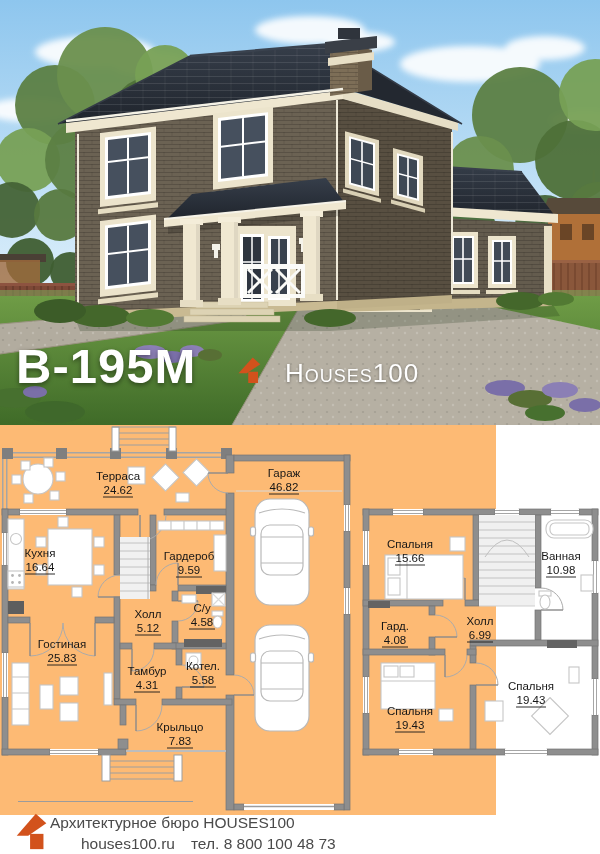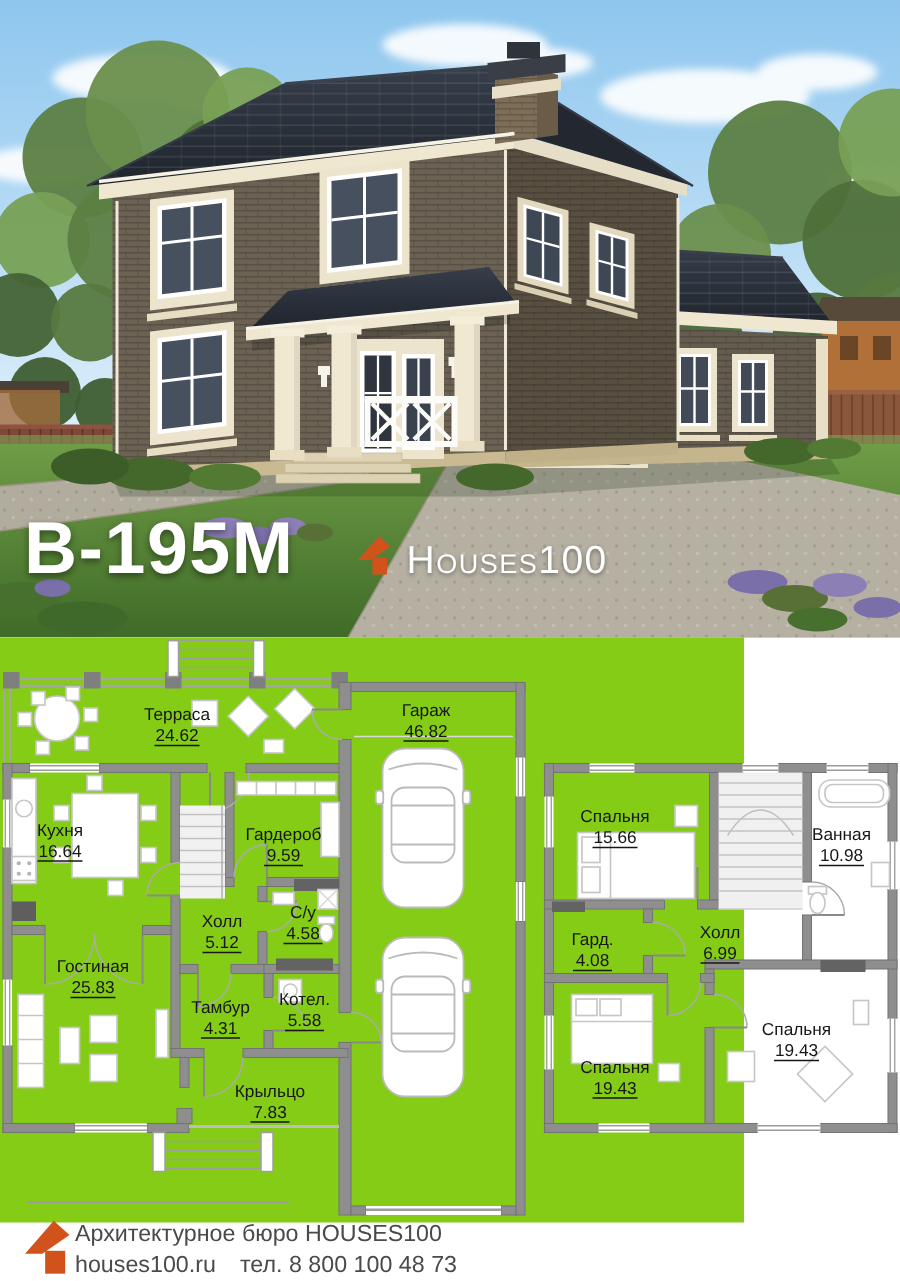--- a/index.html
+++ b/index.html
@@ -9,7 +9,7 @@
   .photo svg{display:block;}
   .model-label{position:absolute;left:16px;top:338px;font-size:49px;font-weight:bold;color:#ffffff;
                letter-spacing:1px;text-shadow:0 2px 5px rgba(0,0,0,.45);}
-  .brand{position:absolute;left:237px;top:344px;display:flex;align-items:flex-end;gap:7px;height:46px;}
+  .brand{position:absolute;left:237px;top:344px;display:flex;align-items:flex-end;gap:21px;height:46px;}
   .brand-text{color:#ffffff;font-size:26px;font-variant:small-caps;letter-spacing:1px;font-weight:500;
               text-shadow:0 1px 3px rgba(0,0,0,.4);line-height:1;padding-bottom:4px;}
   .plans{position:absolute;left:0;top:425px;width:496px;height:390px;background:#84cc16;}

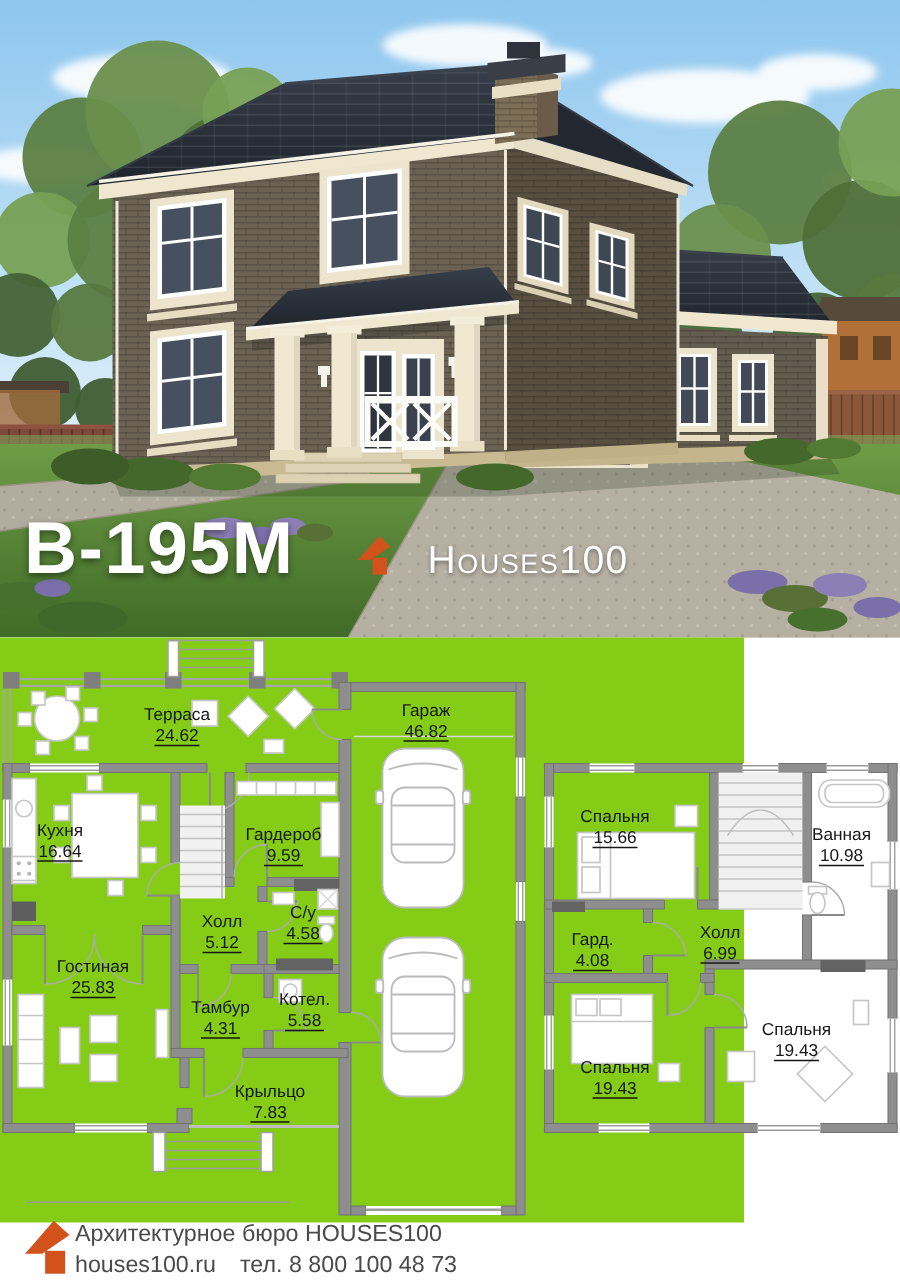--- a/index.html
+++ b/index.html
@@ -12,7 +12,7 @@
   .brand{position:absolute;left:237px;top:344px;display:flex;align-items:flex-end;gap:21px;height:46px;}
   .brand-text{color:#ffffff;font-size:26px;font-variant:small-caps;letter-spacing:1px;font-weight:500;
               text-shadow:0 1px 3px rgba(0,0,0,.4);line-height:1;padding-bottom:4px;}
-  .plans{position:absolute;left:0;top:425px;width:496px;height:390px;background:#84cc16;}
+  .plans{position:absolute;left:0;top:425px;width:496px;height:390px;background:#fdba74;}
   .plan1{position:absolute;left:0;top:0;}
   .plan2{position:absolute;left:355px;top:0;}
   .rn,.ra{font-family:"Liberation Sans",sans-serif;font-size:11.5px;fill:#161616;text-anchor:middle;}

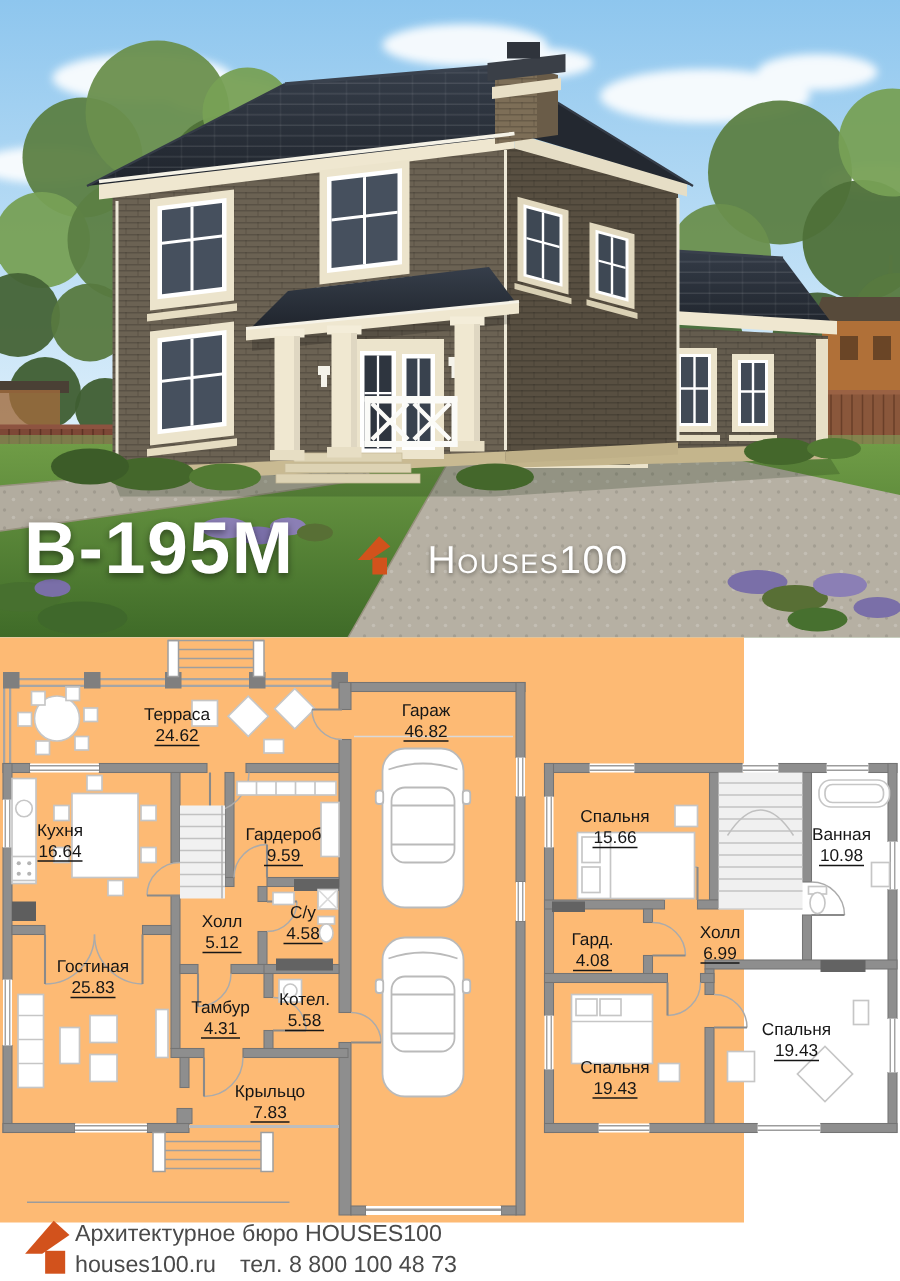--- a/index.html
+++ b/index.html
@@ -19,7 +19,7 @@
   .sep{position:absolute;left:18px;top:801px;width:175px;height:1px;background:#9b9b9b;}
   .footer{position:absolute;left:14px;top:810px;display:flex;align-items:flex-start;}
   .f-text{font-size:15.5px;color:#4a4a4a;line-height:21px;padding-top:2px;}
-  .f-line2 .site{margin-right:16px;}
+  .f-line2 .site{margin-right:16px;margin-left:31px;}
   .wallseg{fill:#8e8e8e;stroke:#747474;stroke-width:.7;}
   .winline{stroke:#9c9c9c;stroke-width:.9;}
   .furn{fill:#ffffff;stroke:#c6c6c6;stroke-width:1.1;}

